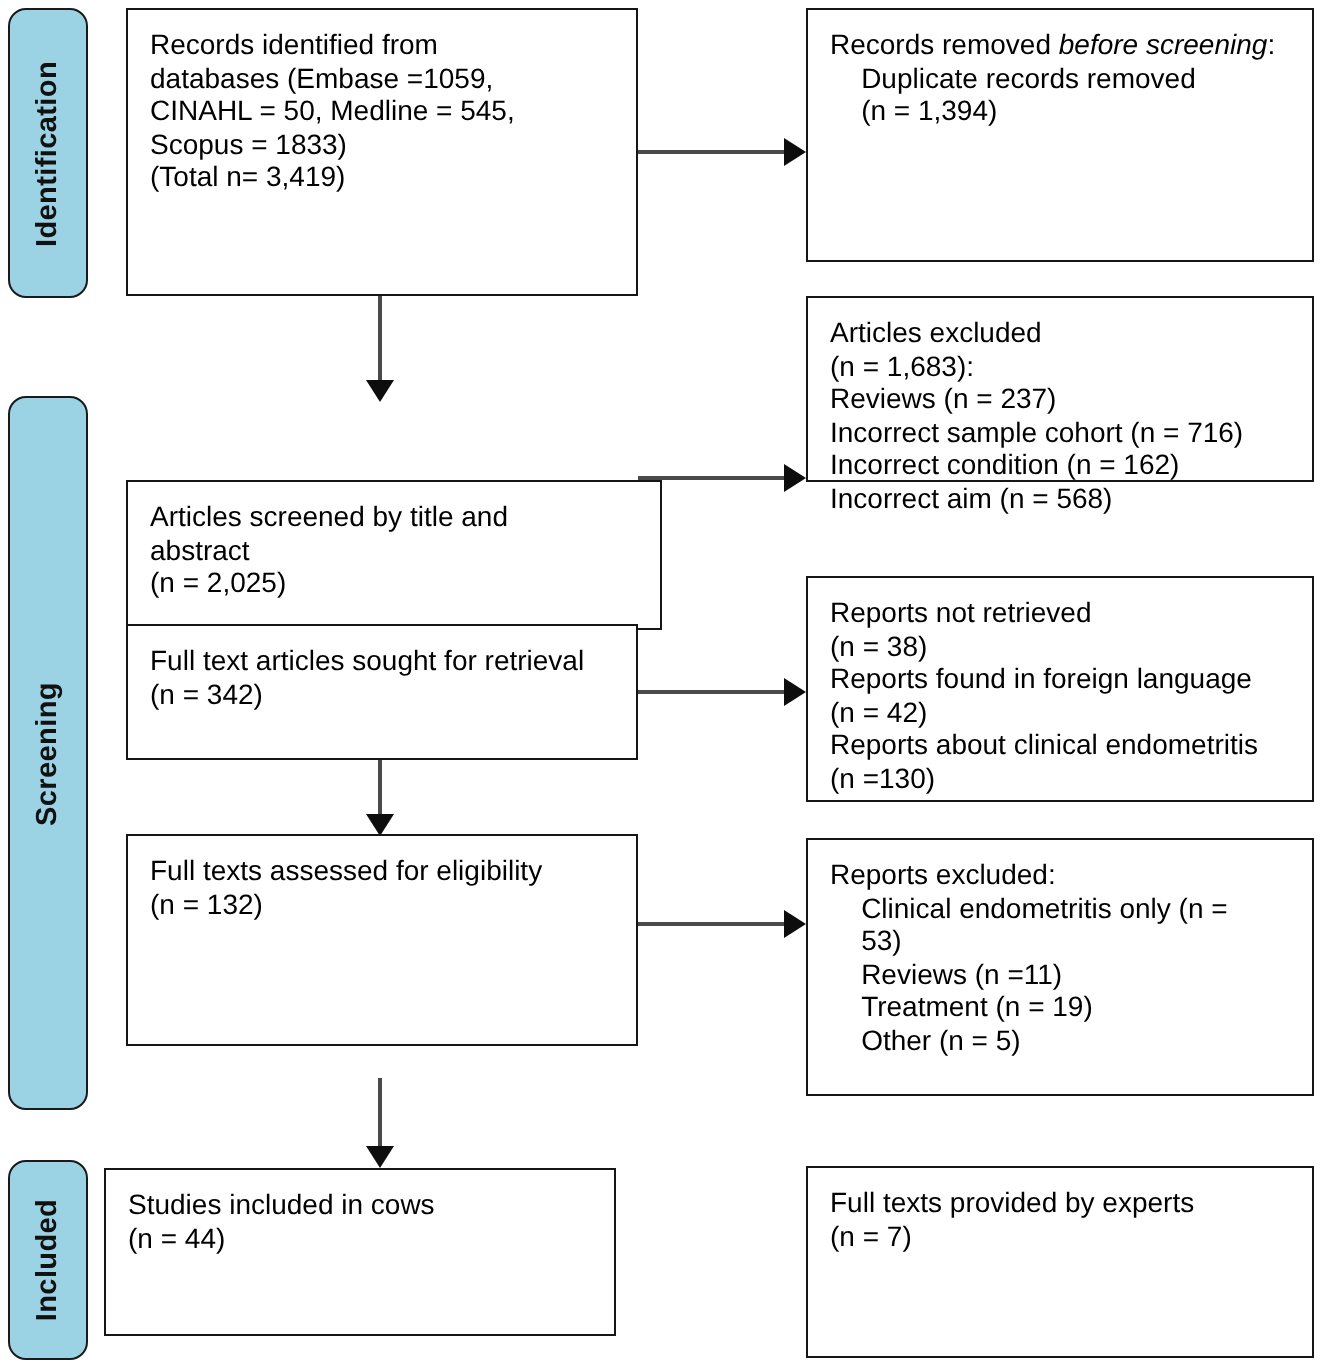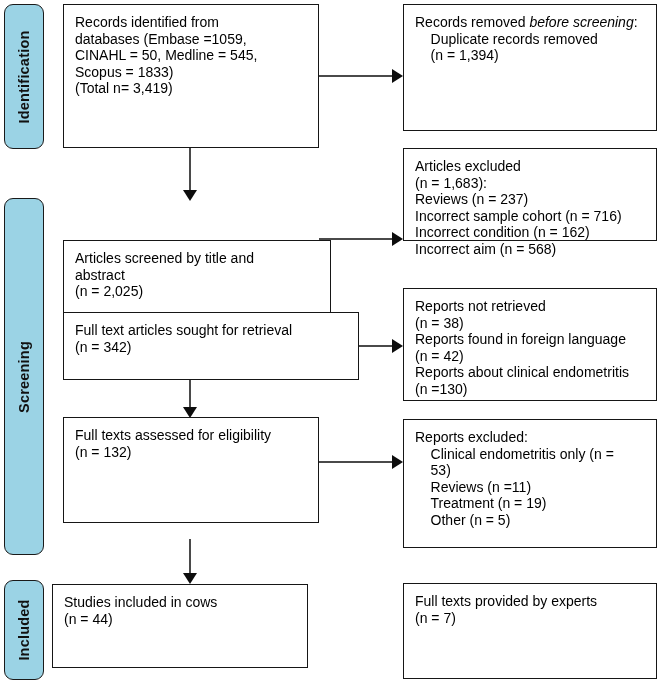--- a/index.html
+++ b/index.html
@@ -138,7 +138,7 @@
 (n = 2,025)</div>
   </div>
 
-  <div class="box" style="left:63px; top:312px; width:296px; height:68px;">
+  <div class="box" style="left:63px; top:312px; width:256px; height:68px;">
     <div class="box-text">Full text articles sought for retrieval
 (n = 342)</div>
   </div>

